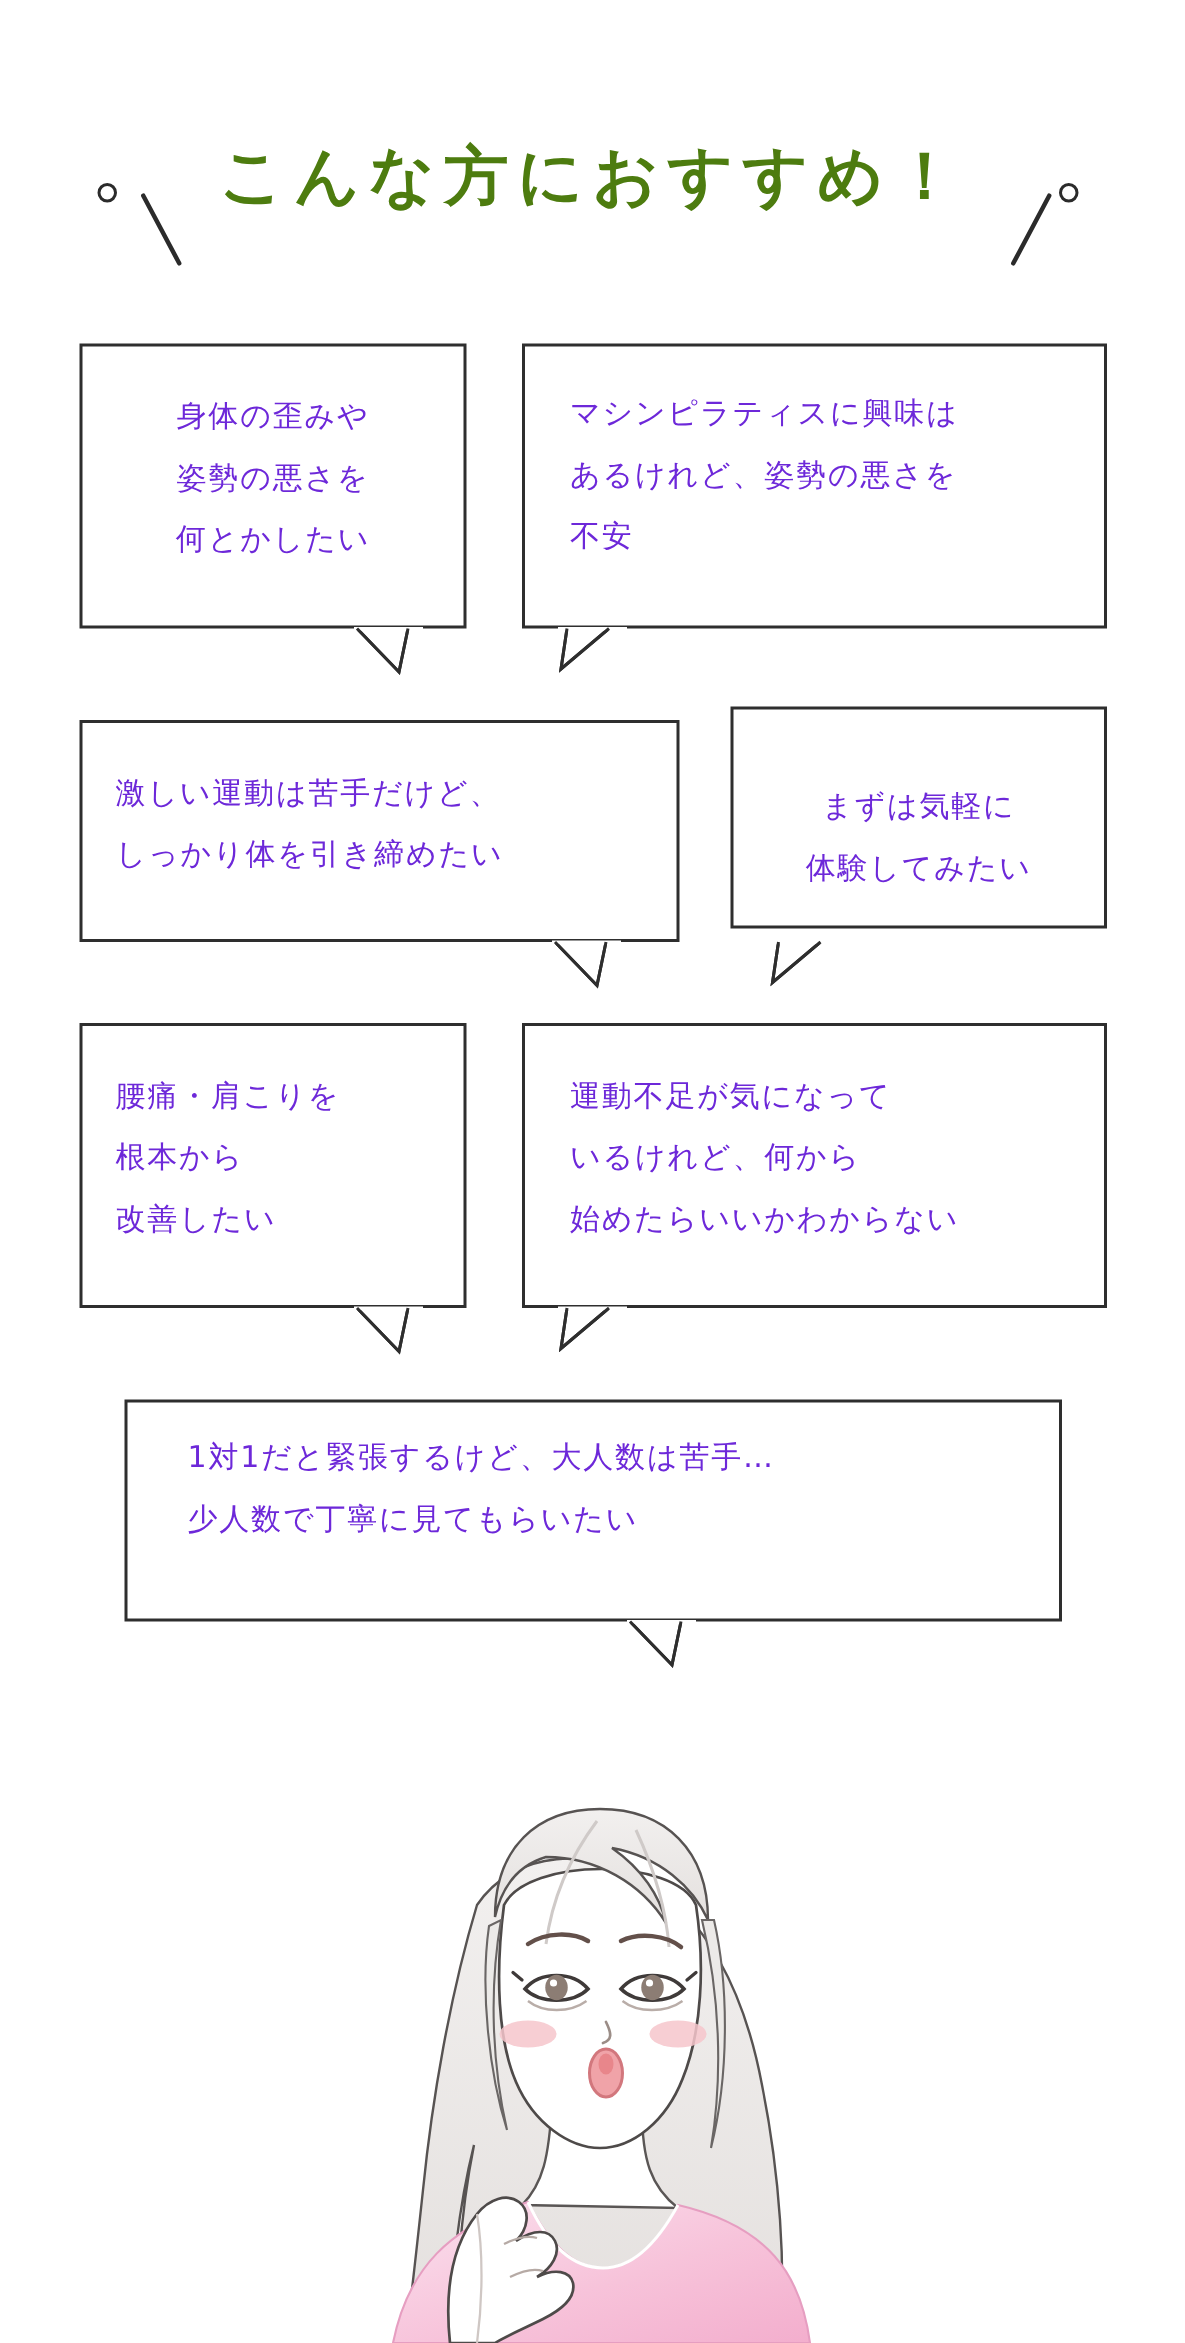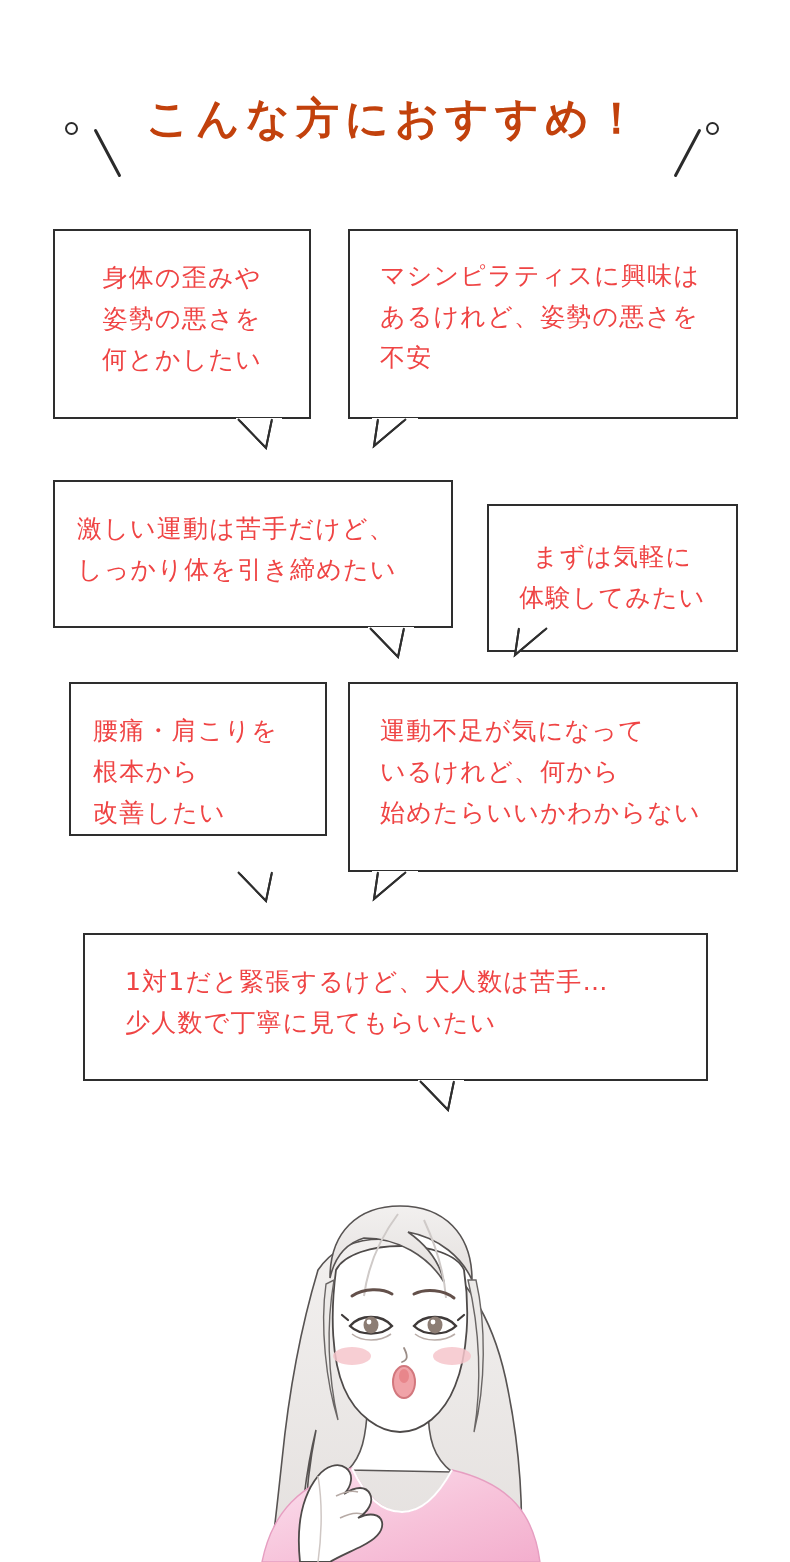--- a/index.html
+++ b/index.html
@@ -35,7 +35,7 @@
     line-height: 60px;
     letter-spacing: 6px;
     font-weight: 700;
-    color: #c2410c;
+    color: #4d7c0f;
     white-space: nowrap;
   }
   .deco {

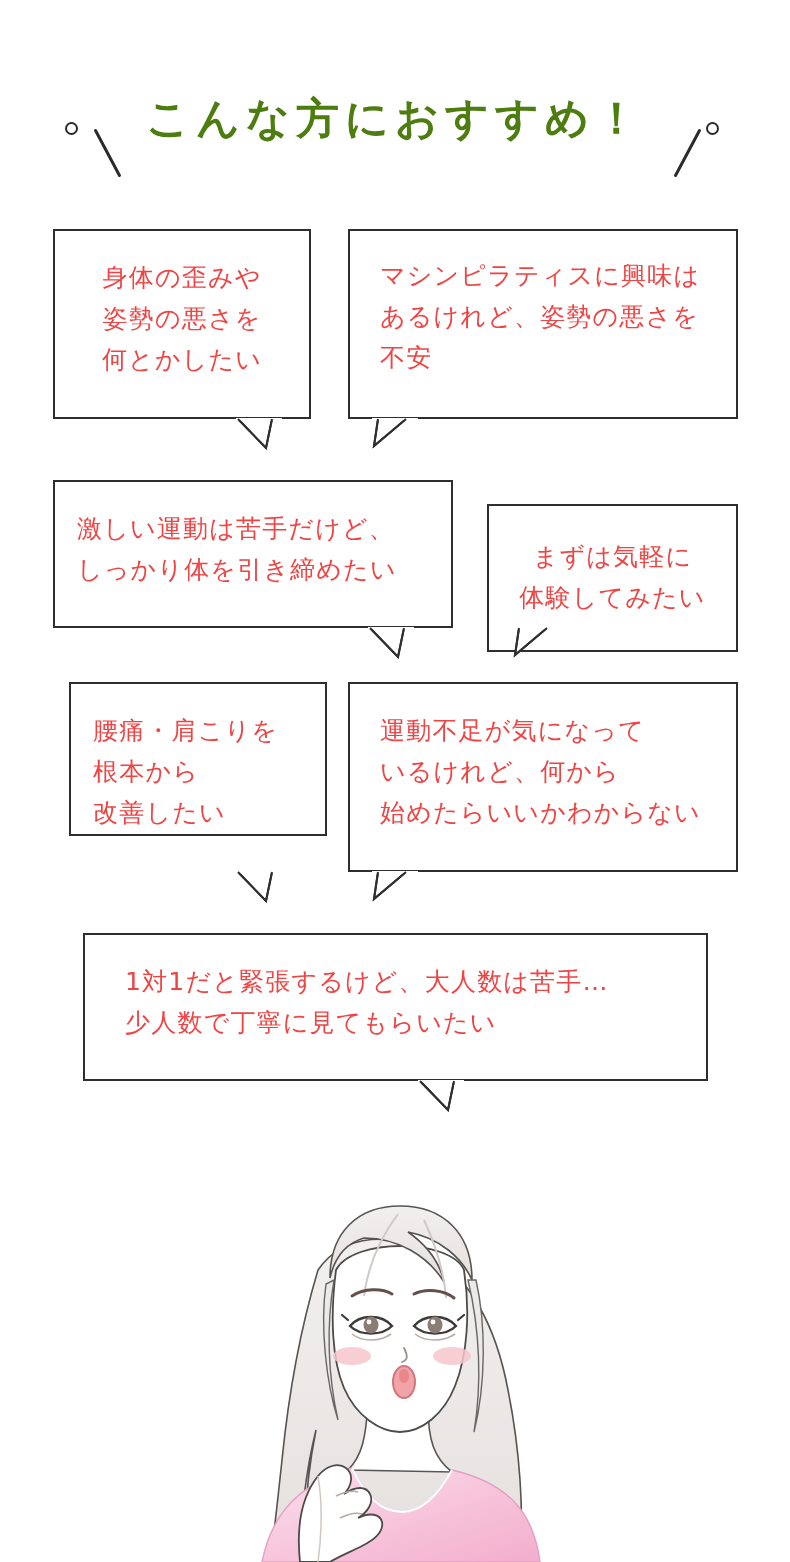--- a/index.html
+++ b/index.html
@@ -64,10 +64,10 @@
   }
   .bubble-text {
     display: block;
-    font-size: 25px;
+    font-size: 20px;
     line-height: 41px;
     letter-spacing: 1.2px;
-    color: #ef4444;
+    color: #6d28d9;
     white-space: pre-line;
   }
   .bubble.center .bubble-text { text-align: center; }

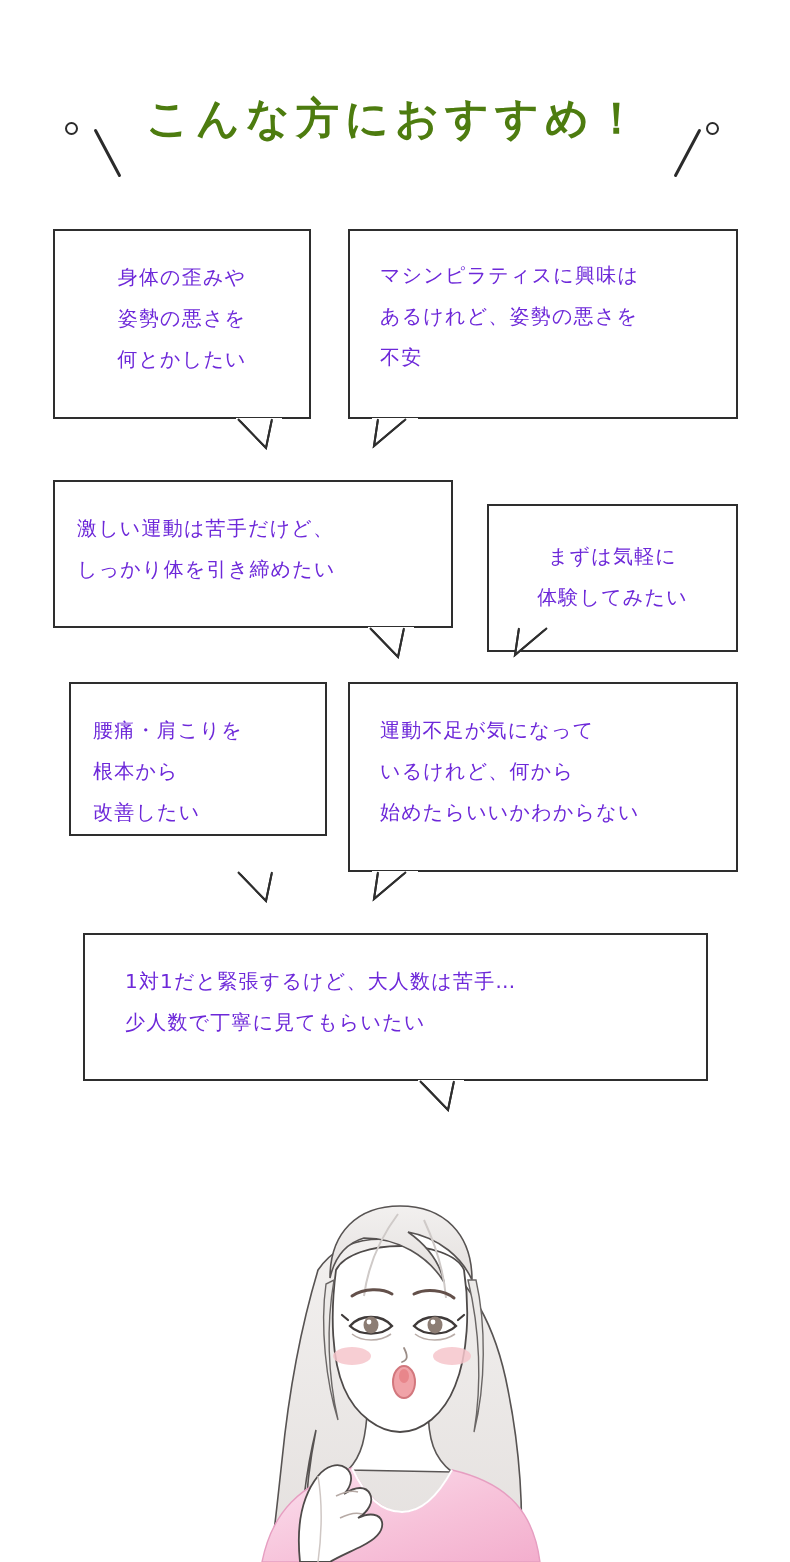--- a/index.html
+++ b/index.html
@@ -142,7 +142,7 @@
   </svg>
 </div>
 
-<div class="bubble center" style="left:487px; top:504px; width:251px; height:148px; padding:30px 10px 0;">
+<div class="bubble center" style="left:487px; top:471px; width:251px; height:148px; padding:44px 10px 0;">
   <span class="bubble-text">まずは気軽に
 体験してみたい</span>
 </div>

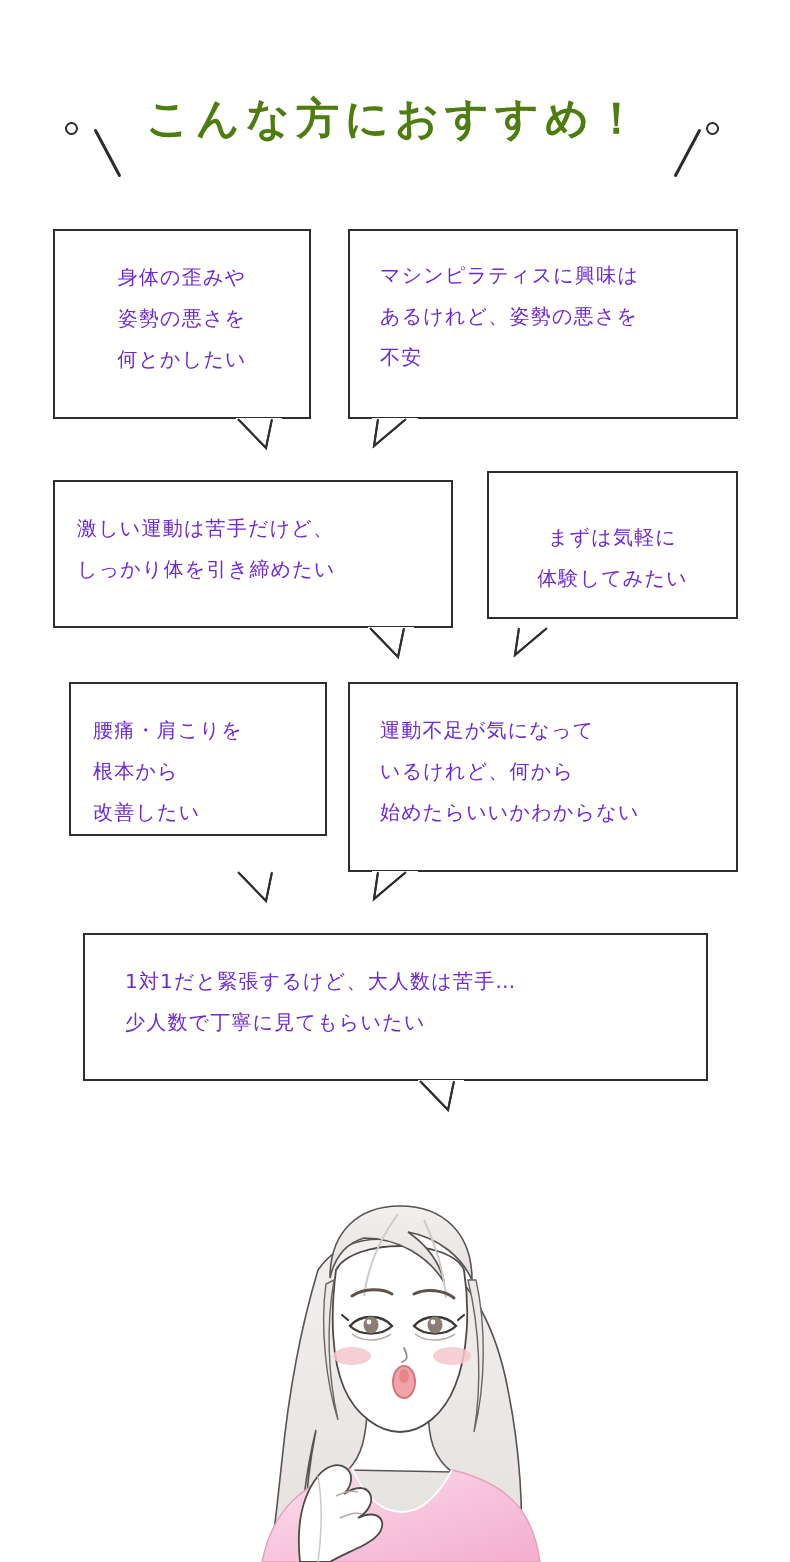--- a/index.html
+++ b/index.html
@@ -154,7 +154,7 @@
   </svg>
 </div>
 
-<div class="bubble left" style="left:53px; top:682px; width:258px; height:154px; padding:26px 0 0 22px;margin-left:16px;">
+<div class="bubble left" style="left:53px; top:682px; width:258px; height:190px; padding:26px 0 0 22px;">
   <span class="bubble-text">腰痛・肩こりを
 根本から
 改善したい</span>

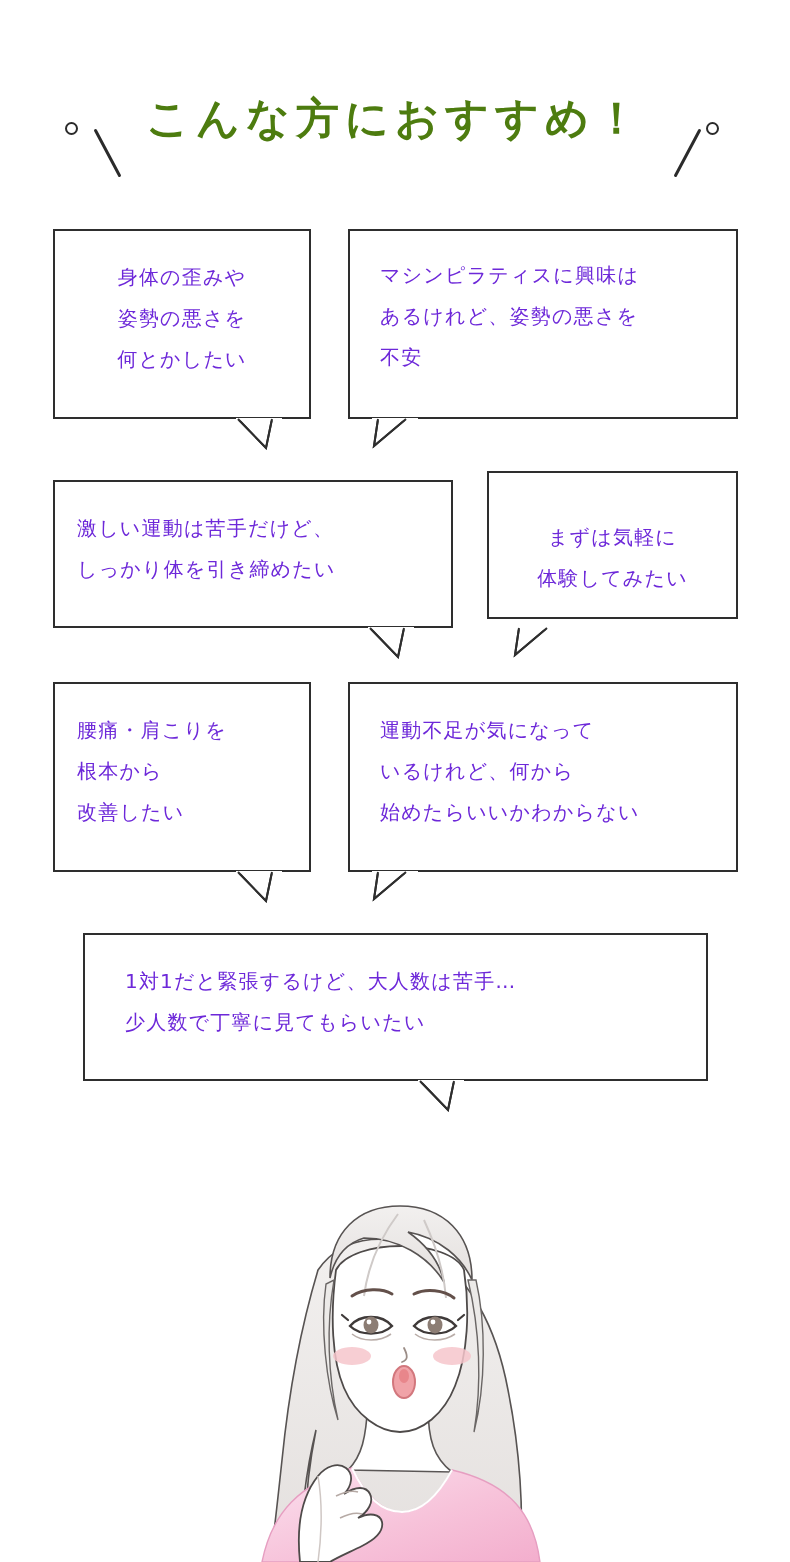--- a/index.html
+++ b/index.html
@@ -180,7 +180,7 @@
   </svg>
 </div>
 
-<div class="bubble left" style="left:83px; top:933px; width:625px; height:148px; padding:26px 0 0 40px;">
+<div class="bubble left" style="left:83px; top:933px; width:625px; height:148px; padding:16px 0 0 40px;">
   <span class="bubble-text">1対1だと緊張するけど、大人数は苦手…
 少人数で丁寧に見てもらいたい</span>
 </div>

